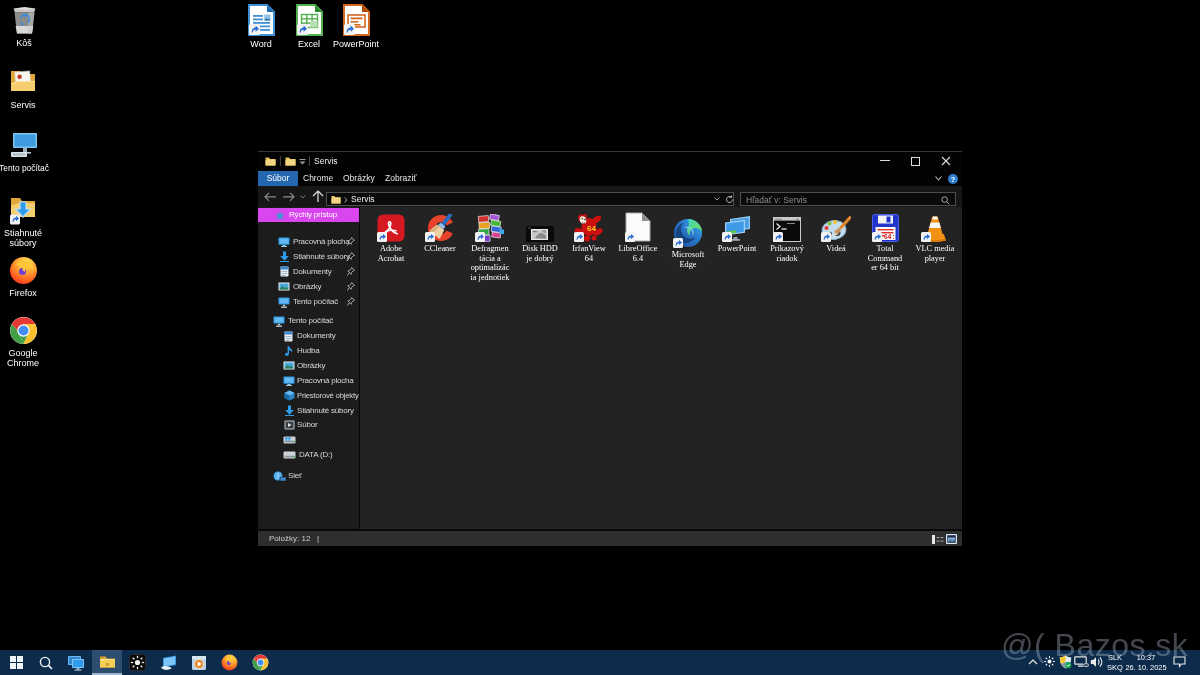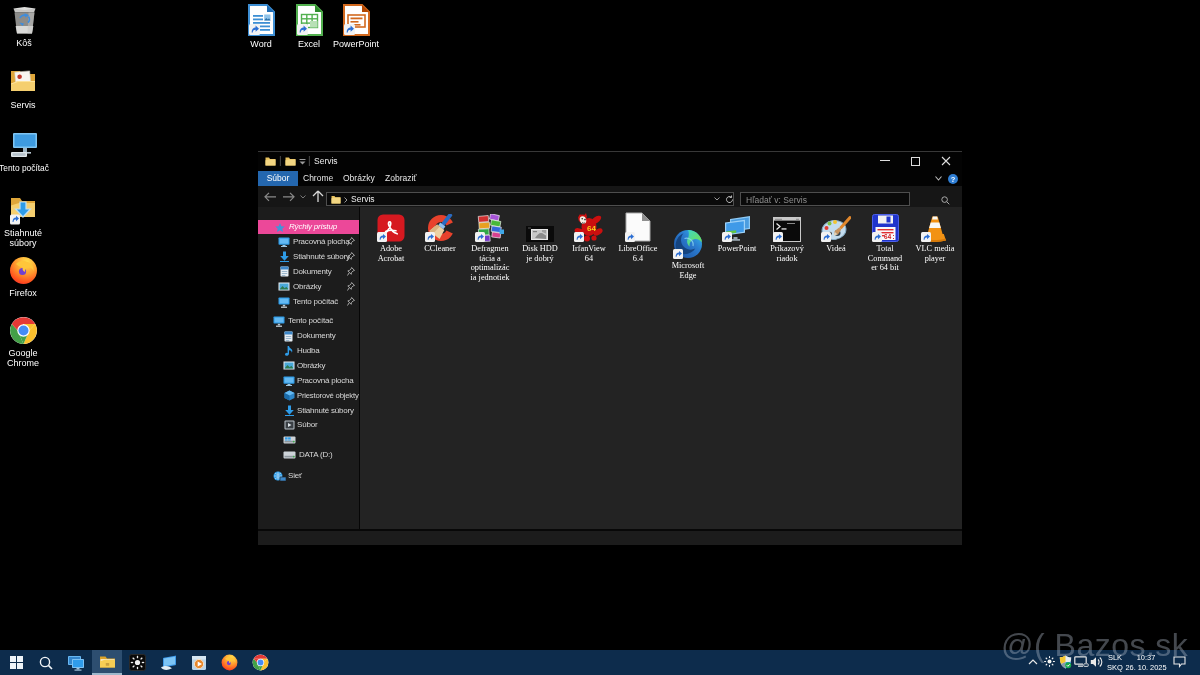--- a/index.html
+++ b/index.html
@@ -266,7 +266,7 @@
         </svg>
     </div>
 
-    <div class="abox" style="left:482px; width:170px;">
+    <div class="abox" style="left:482px; width:216px;">
       <div class="abs" style="left:5px; top:1.5px; font-size:8.5px; color:#8f8f8f;">Hľadať v: Servis</div>
       <svg class="abs" style="left:200px; top:2.5px;" width="9" height="9" viewBox="0 0 9 9">
           <circle cx="3.6" cy="3.6" r="2.8" stroke="#aaa" stroke-width="1" fill="none"></circle>

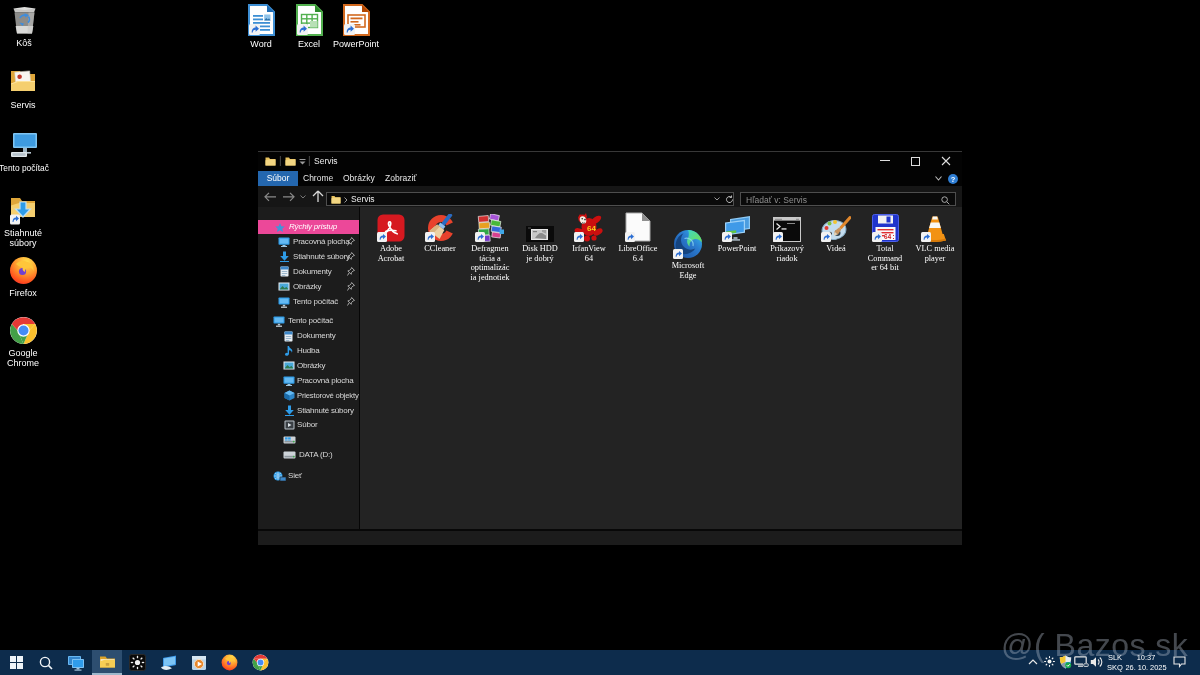--- a/index.html
+++ b/index.html
@@ -275,7 +275,7 @@
     </div>
   </div>
   <div id="sidebar">
-    <div class="srow" style="top:13px; background:#ec4899; color:#fff;font-style:italic;">
+    <div class="srow" style="top:1px; background:#d946ef; color:#fff;">
       <svg class="abs" style="left:17px; top:3px;" width="10" height="9" viewBox="0 0 11 10">
           <path d="M5.5,0 L7,3.5 L10.8,3.8 L8,6.3 L8.9,10 L5.5,8 L2.1,10 L3,6.3 L0.2,3.8 L4,3.5 Z" fill="#4294d8"></path>
         </svg>

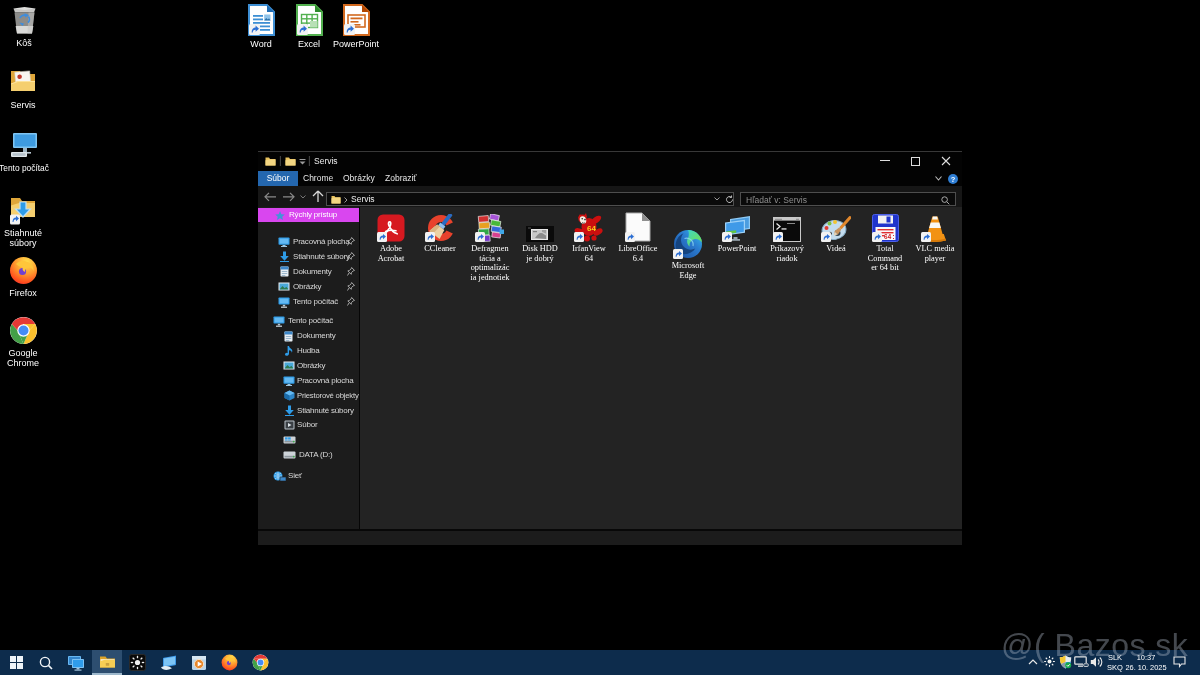--- a/index.html
+++ b/index.html
@@ -558,7 +558,7 @@
       <div class="lb">LibreOffice<br>6.4</div>
     </div>
 
-    <div class="fitem" style="left:305px; top:24px;">
+    <div class="fitem" style="left:305px; top:13px;">
       <div class="fig" style="width:30px;">
         <svg width="30" height="30" viewBox="0 0 30 30">
           <defs>

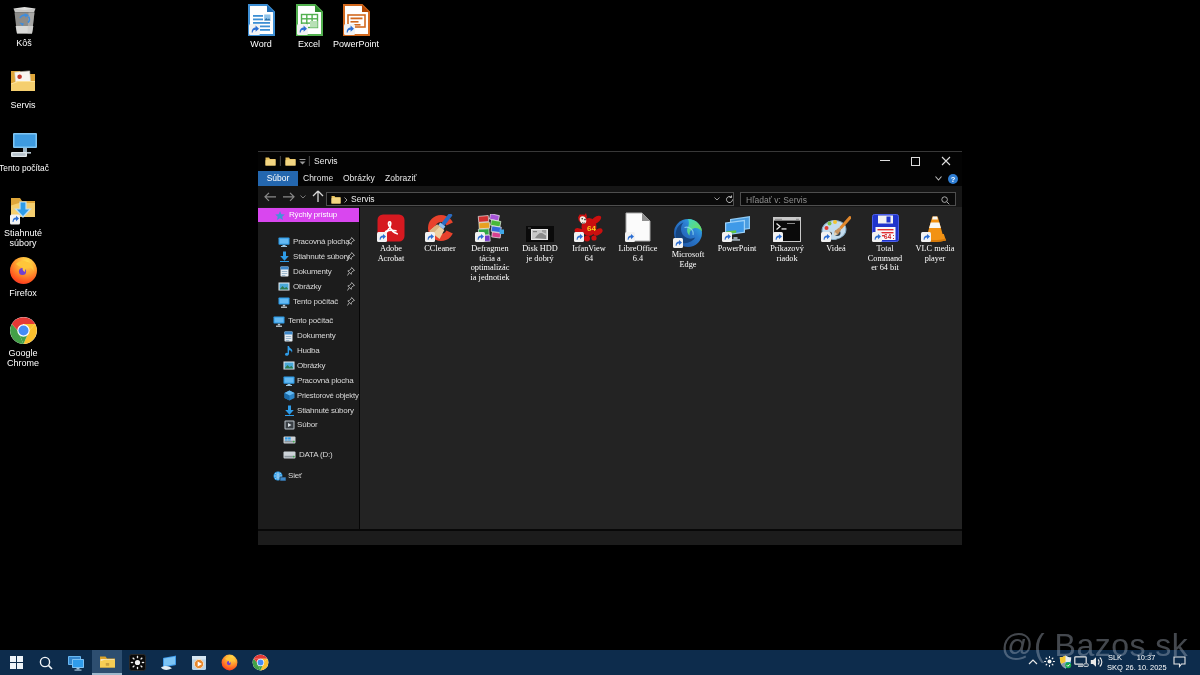--- a/index.html
+++ b/index.html
@@ -692,6 +692,24 @@
     </div>
   </div>
   <div id="blackstrip"></div>
+  <div id="statusbar">
+    <div class="abs" style="left:11px; top:3px;">Položky: 12&nbsp;&nbsp;&nbsp;|</div>
+    <svg class="abs" style="left:674px; top:3.5px;" width="12" height="9" viewBox="0 0 12 9">
+        <rect x="0" y="0" width="3" height="9" fill="#e8e8e8"></rect>
+        <g fill="#9a9a9a">
+          <rect x="4.5" y="2" width="3" height="1.2"></rect>
+          <rect x="8.5" y="2" width="3" height="1.2"></rect>
+          <rect x="4.5" y="5.5" width="3" height="1.2"></rect>
+          <rect x="8.5" y="5.5" width="3" height="1.2"></rect>
+        </g>
+      </svg>
+    <svg class="abs" style="left:688px; top:3px;" width="11" height="10" viewBox="0 0 11 10">
+        <rect x="0" y="0" width="11" height="10" rx="1" fill="#dce8f2"></rect>
+        <rect x="1.2" y="1.2" width="8.6" height="7.6" fill="#1c2c48"></rect>
+        <rect x="1.8" y="3.5" width="7.4" height="4.5" fill="#7ca8cc"></rect>
+        <path d="M1.8,8 l2.5,-2.5 2,1.5 1.5,-1.5 2,2.5 z" fill="#486888"></path>
+      </svg>
+  </div>
 </div>
 
 <div id="taskbar">

